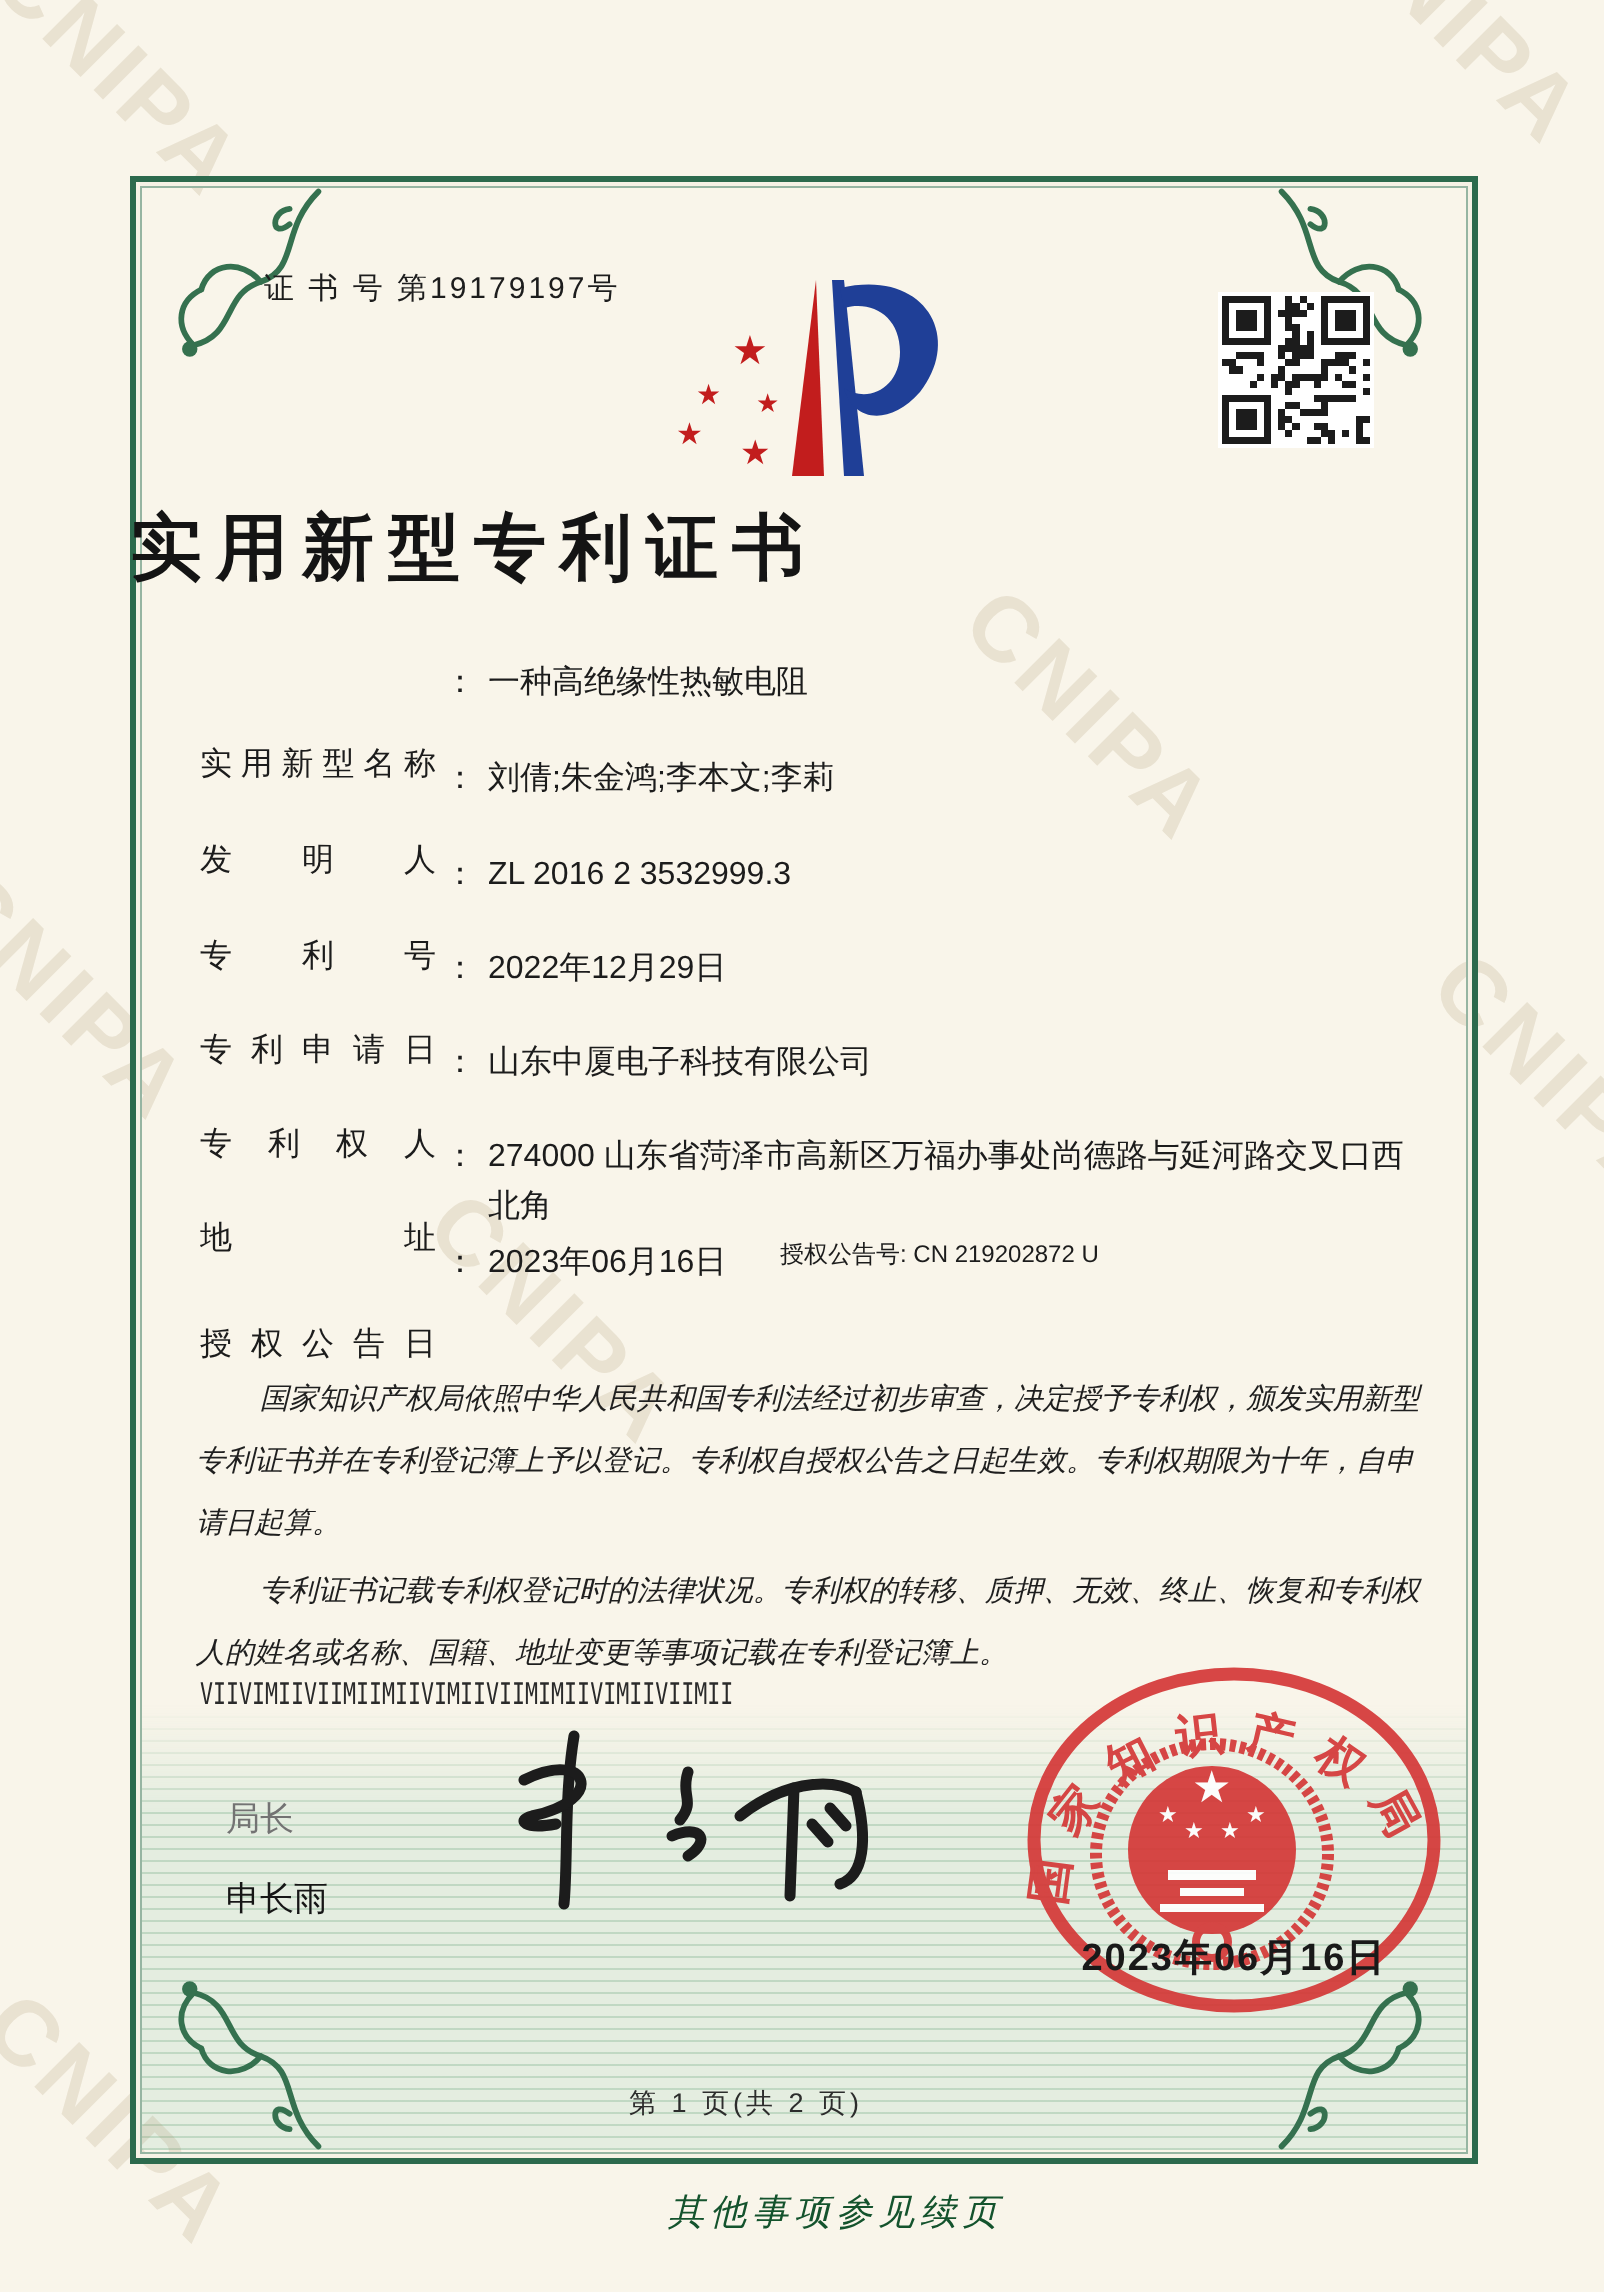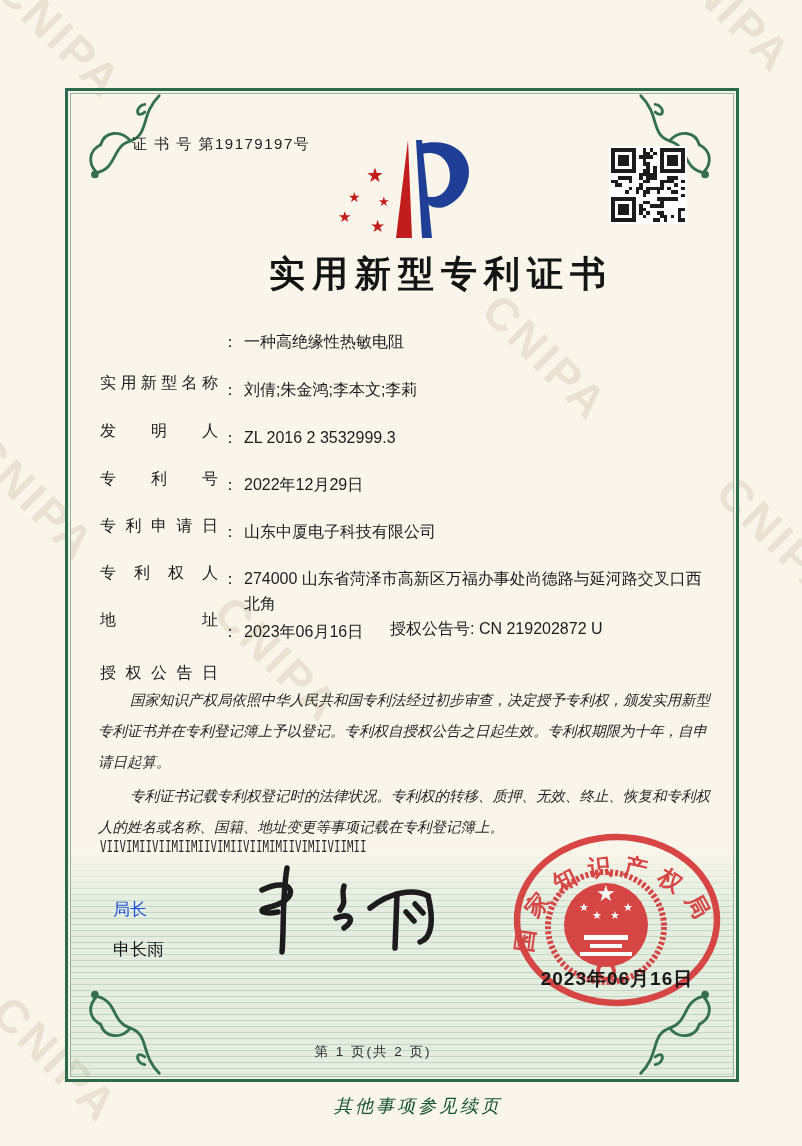--- a/index.html
+++ b/index.html
@@ -53,11 +53,9 @@
   .qr{position:absolute;left:609px;top:146px;z-index:4;background:#fff;padding:2px;}
   .title{
     position:absolute;left:65px;top:250px;width:668px;
-    text-align:center;
     font-family:"Liberation Serif", serif;
     font-weight:bold;font-size:36px;letter-spacing:7px;color:#141414;
     z-index:4;
-    margin-left:42px;
   }
   .fieldrow{position:absolute;left:100px;z-index:4;font-size:16px;line-height:25px;color:#1c1c1c;}
   .flabel{display:inline-block;width:118px;text-align:justify;text-align-last:justify;vertical-align:top;margin-top:41px;}

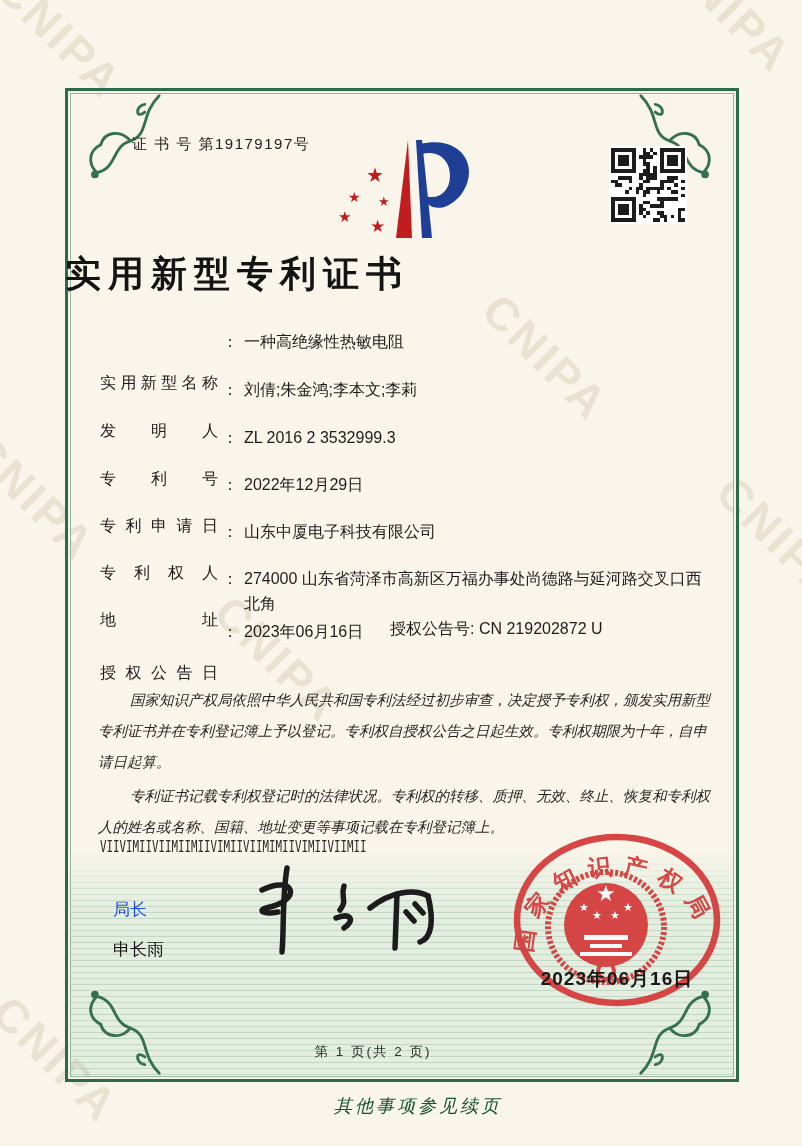--- a/index.html
+++ b/index.html
@@ -61,7 +61,7 @@
   .flabel{display:inline-block;width:118px;text-align:justify;text-align-last:justify;vertical-align:top;margin-top:41px;}
   .fcolon{display:inline-block;vertical-align:top;padding:0 6px 0 4px;}
   .fvalue{display:inline-block;max-width:472px;vertical-align:top;}
-  .pubno{position:absolute;left:390px;top:619px;z-index:4;font-size:16px;color:#1c1c1c;}
+  .pubno{position:absolute;left:390px;top:619px;z-index:4;font-size:12px;color:#1c1c1c;}
   .paras{
     position:absolute;left:98px;top:658px;width:618px;z-index:4;
     font-family:Liberation Mono, monospace;font-style:italic;

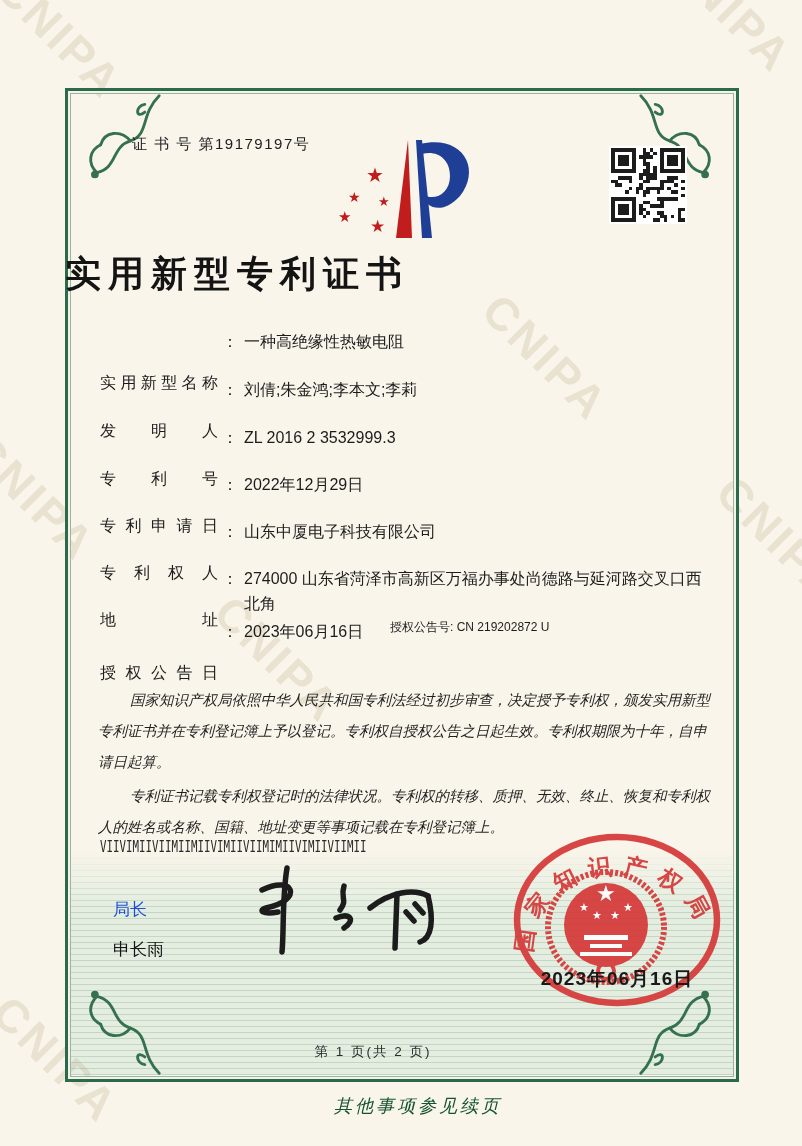--- a/index.html
+++ b/index.html
@@ -75,7 +75,7 @@
     transform:scaleX(0.72);transform-origin:left top;
     white-space:nowrap;
   }
-  .sig-title{position:absolute;left:113px;top:898px;font-size:17px;color:#1d4ed8;z-index:4;}
+  .sig-title{position:absolute;left:113px;top:898px;font-size:17px;color:#737373;z-index:4;}
   .sig-name{position:absolute;left:113px;top:938px;font-size:17px;color:#161616;z-index:4;}
   .signature{position:absolute;left:232px;top:860px;z-index:4;}
   .seal{position:absolute;left:510px;top:831px;z-index:5;}

